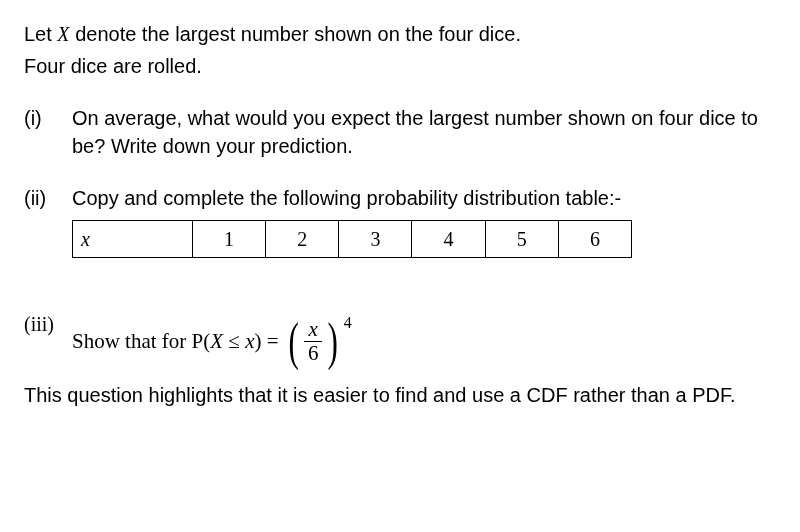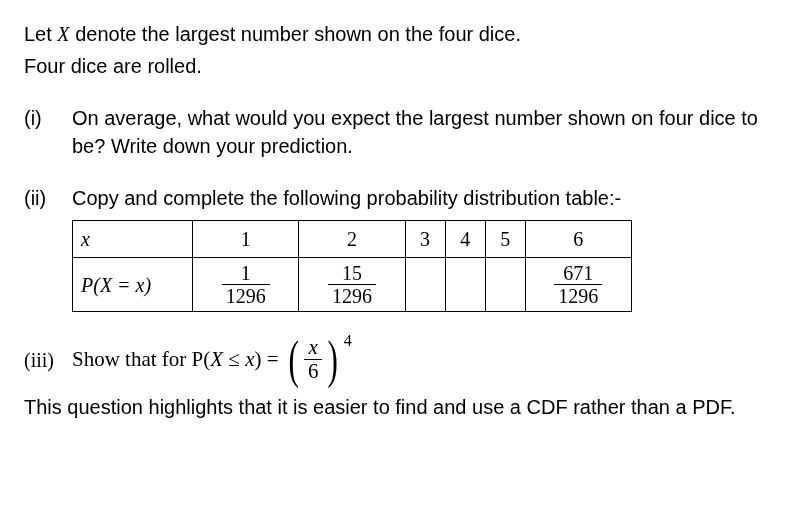--- a/index.html
+++ b/index.html
@@ -107,32 +107,6 @@
         <td>5</td>
         <td>6</td>
       </tr>
-      <tr>
-        <td class="row-header">
-          <span class="italic">P(X = x)</span>
-        </td>
-        <td>
-          <span class="frac">
-            <span class="num">1</span>
-            <span class="den">1296</span>
-          </span>
-        </td>
-        <td>
-          <span class="frac">
-            <span class="num">15</span>
-            <span class="den">1296</span>
-          </span>
-        </td>
-        <td></td>
-        <td></td>
-        <td></td>
-        <td>
-          <span class="frac">
-            <span class="num">671</span>
-            <span class="den">1296</span>
-          </span>
-        </td>
-      </tr>
     </tbody>
       </table>
   </div>

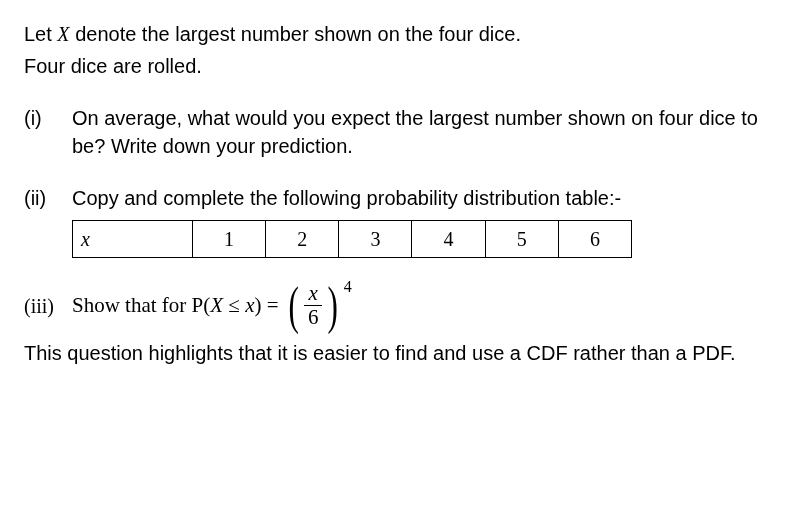--- a/index.html
+++ b/index.html
@@ -55,6 +55,7 @@
       gap: 6px;
       font-family: 'Times New Roman', Times, serif;
       font-size: 21px;
+      margin-top: 36px;
     }
     .bigparen {
       display: inline-flex;

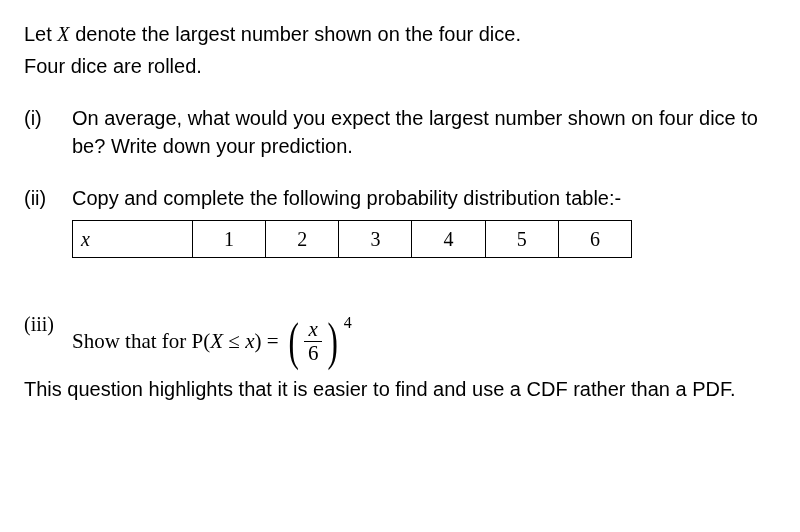--- a/index.html
+++ b/index.html
@@ -76,7 +76,7 @@
       font-size: 16px;
       font-family: 'Times New Roman', Times, serif;
     }
-    .footer { margin-top: 10px; }
+    .footer { margin-top: 16px; }
   </style>
 </head>
 <body>

